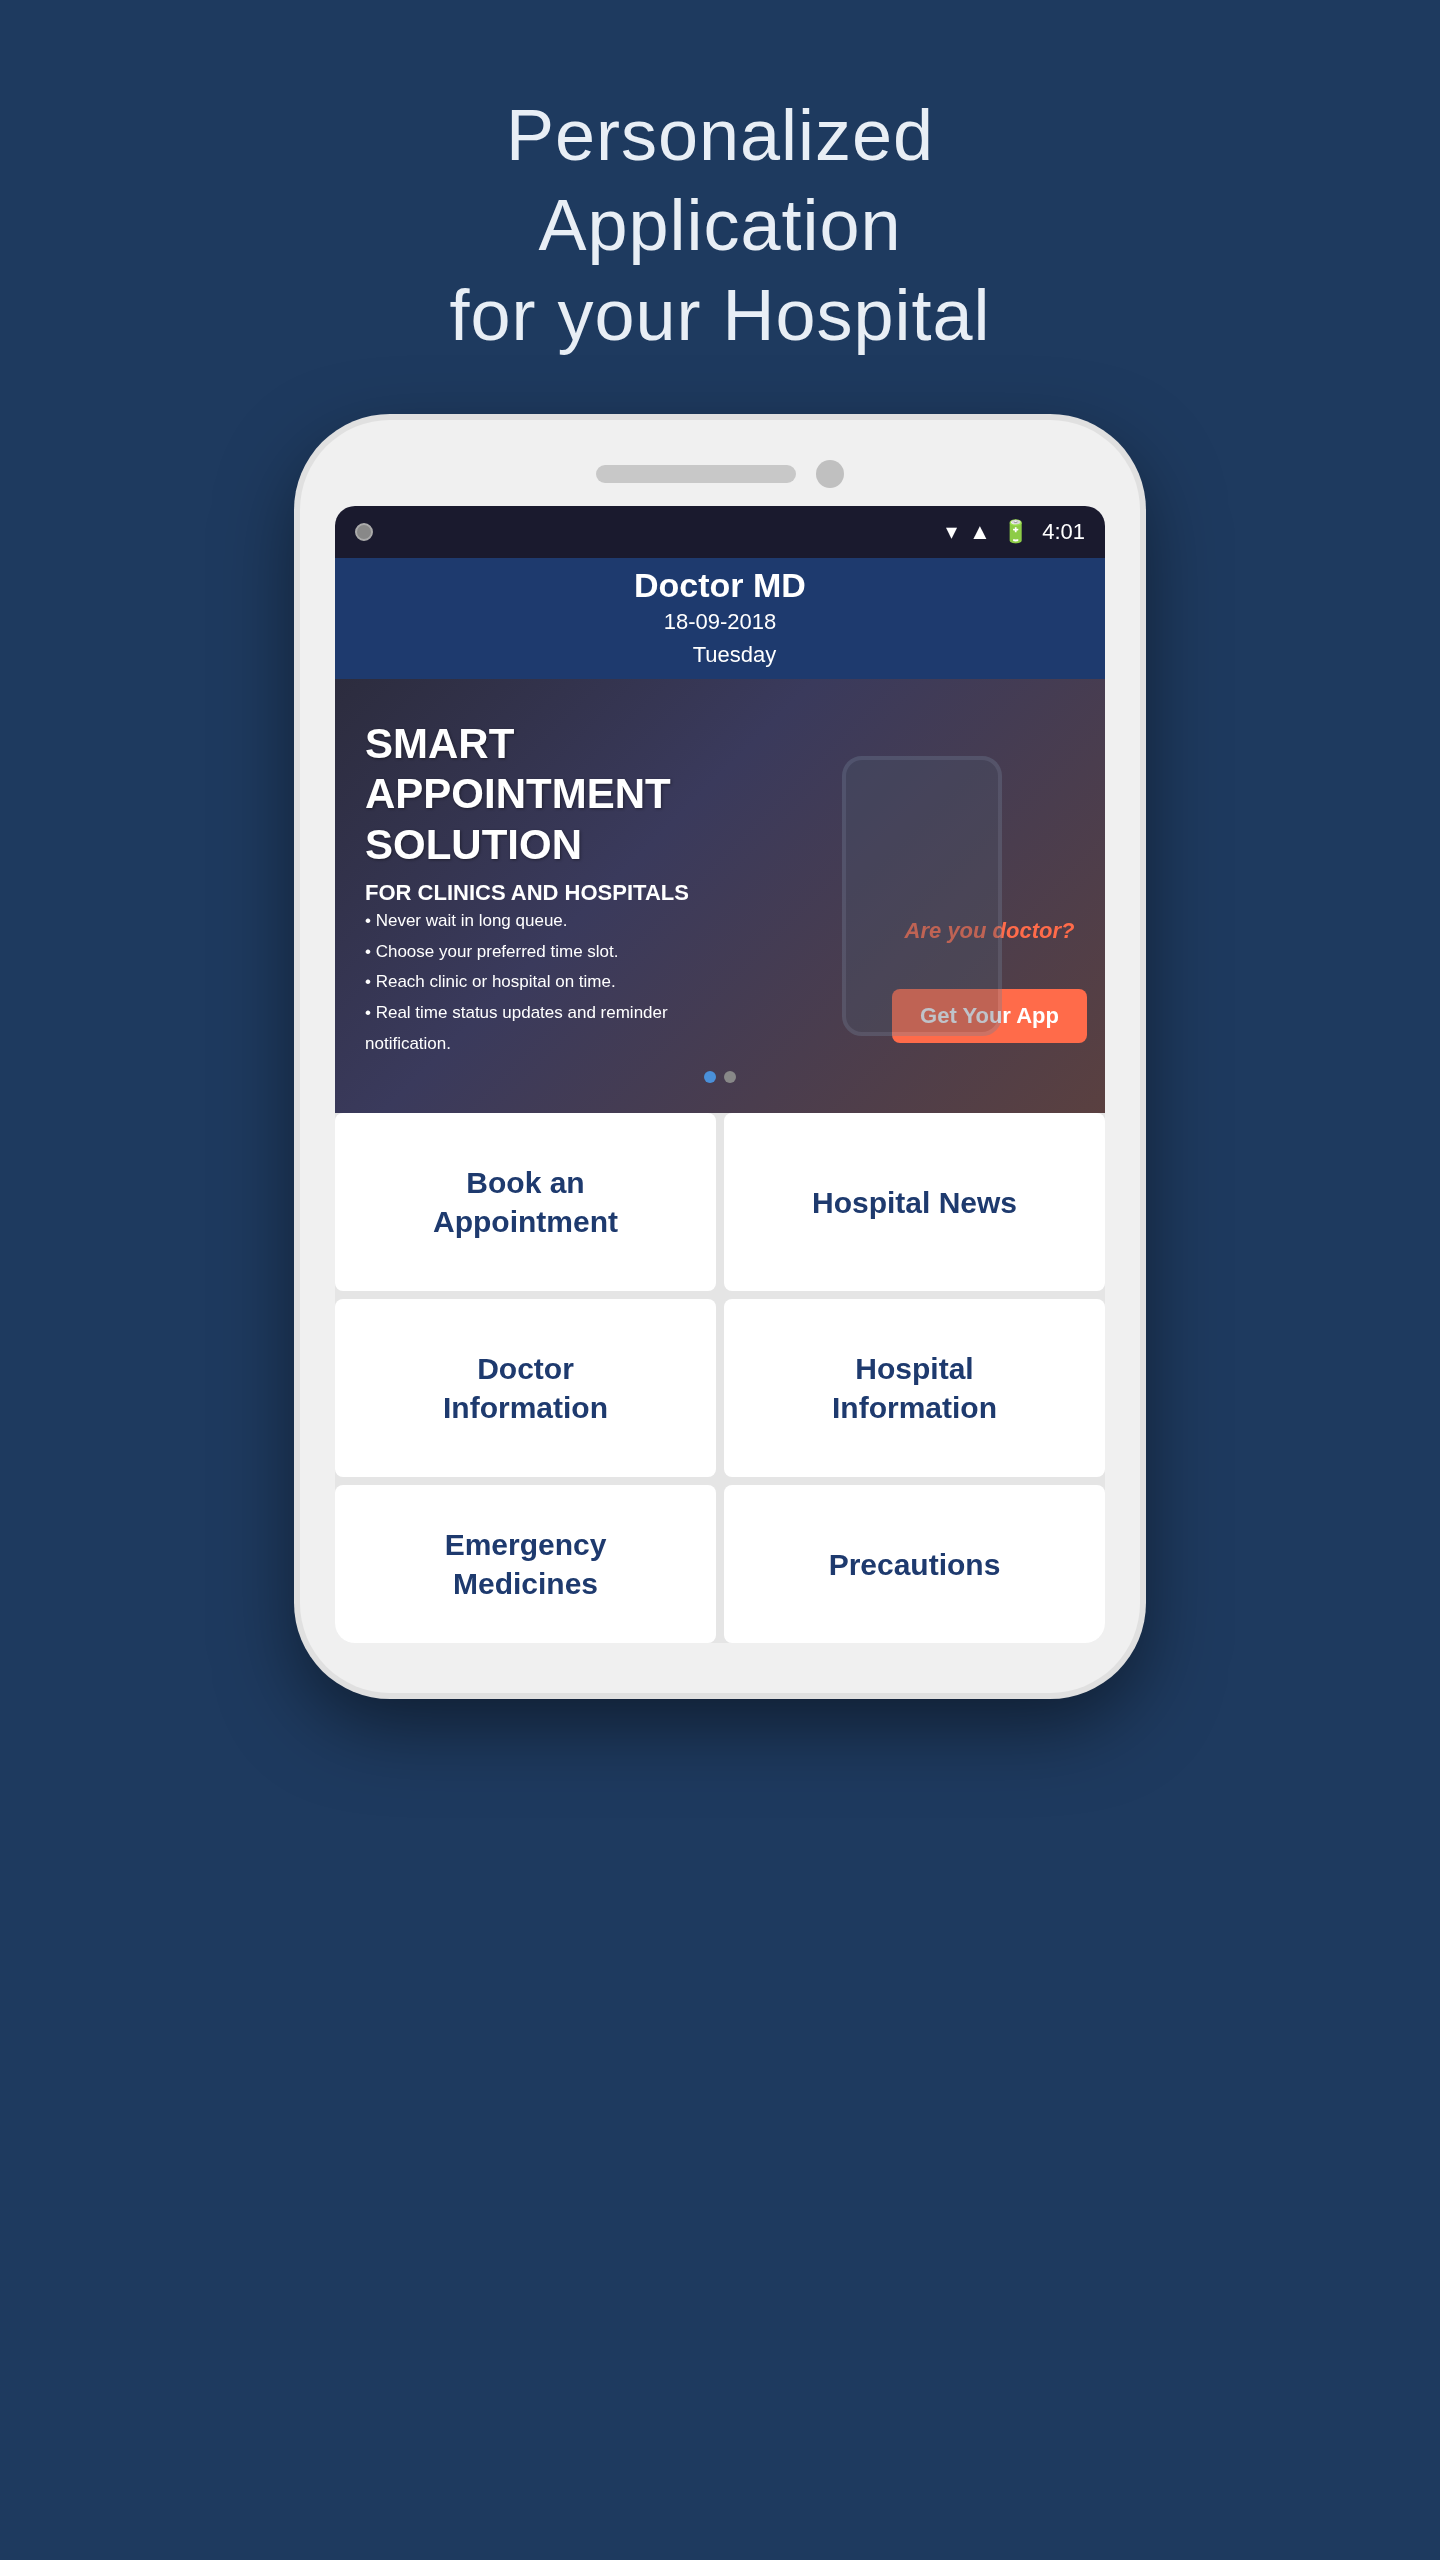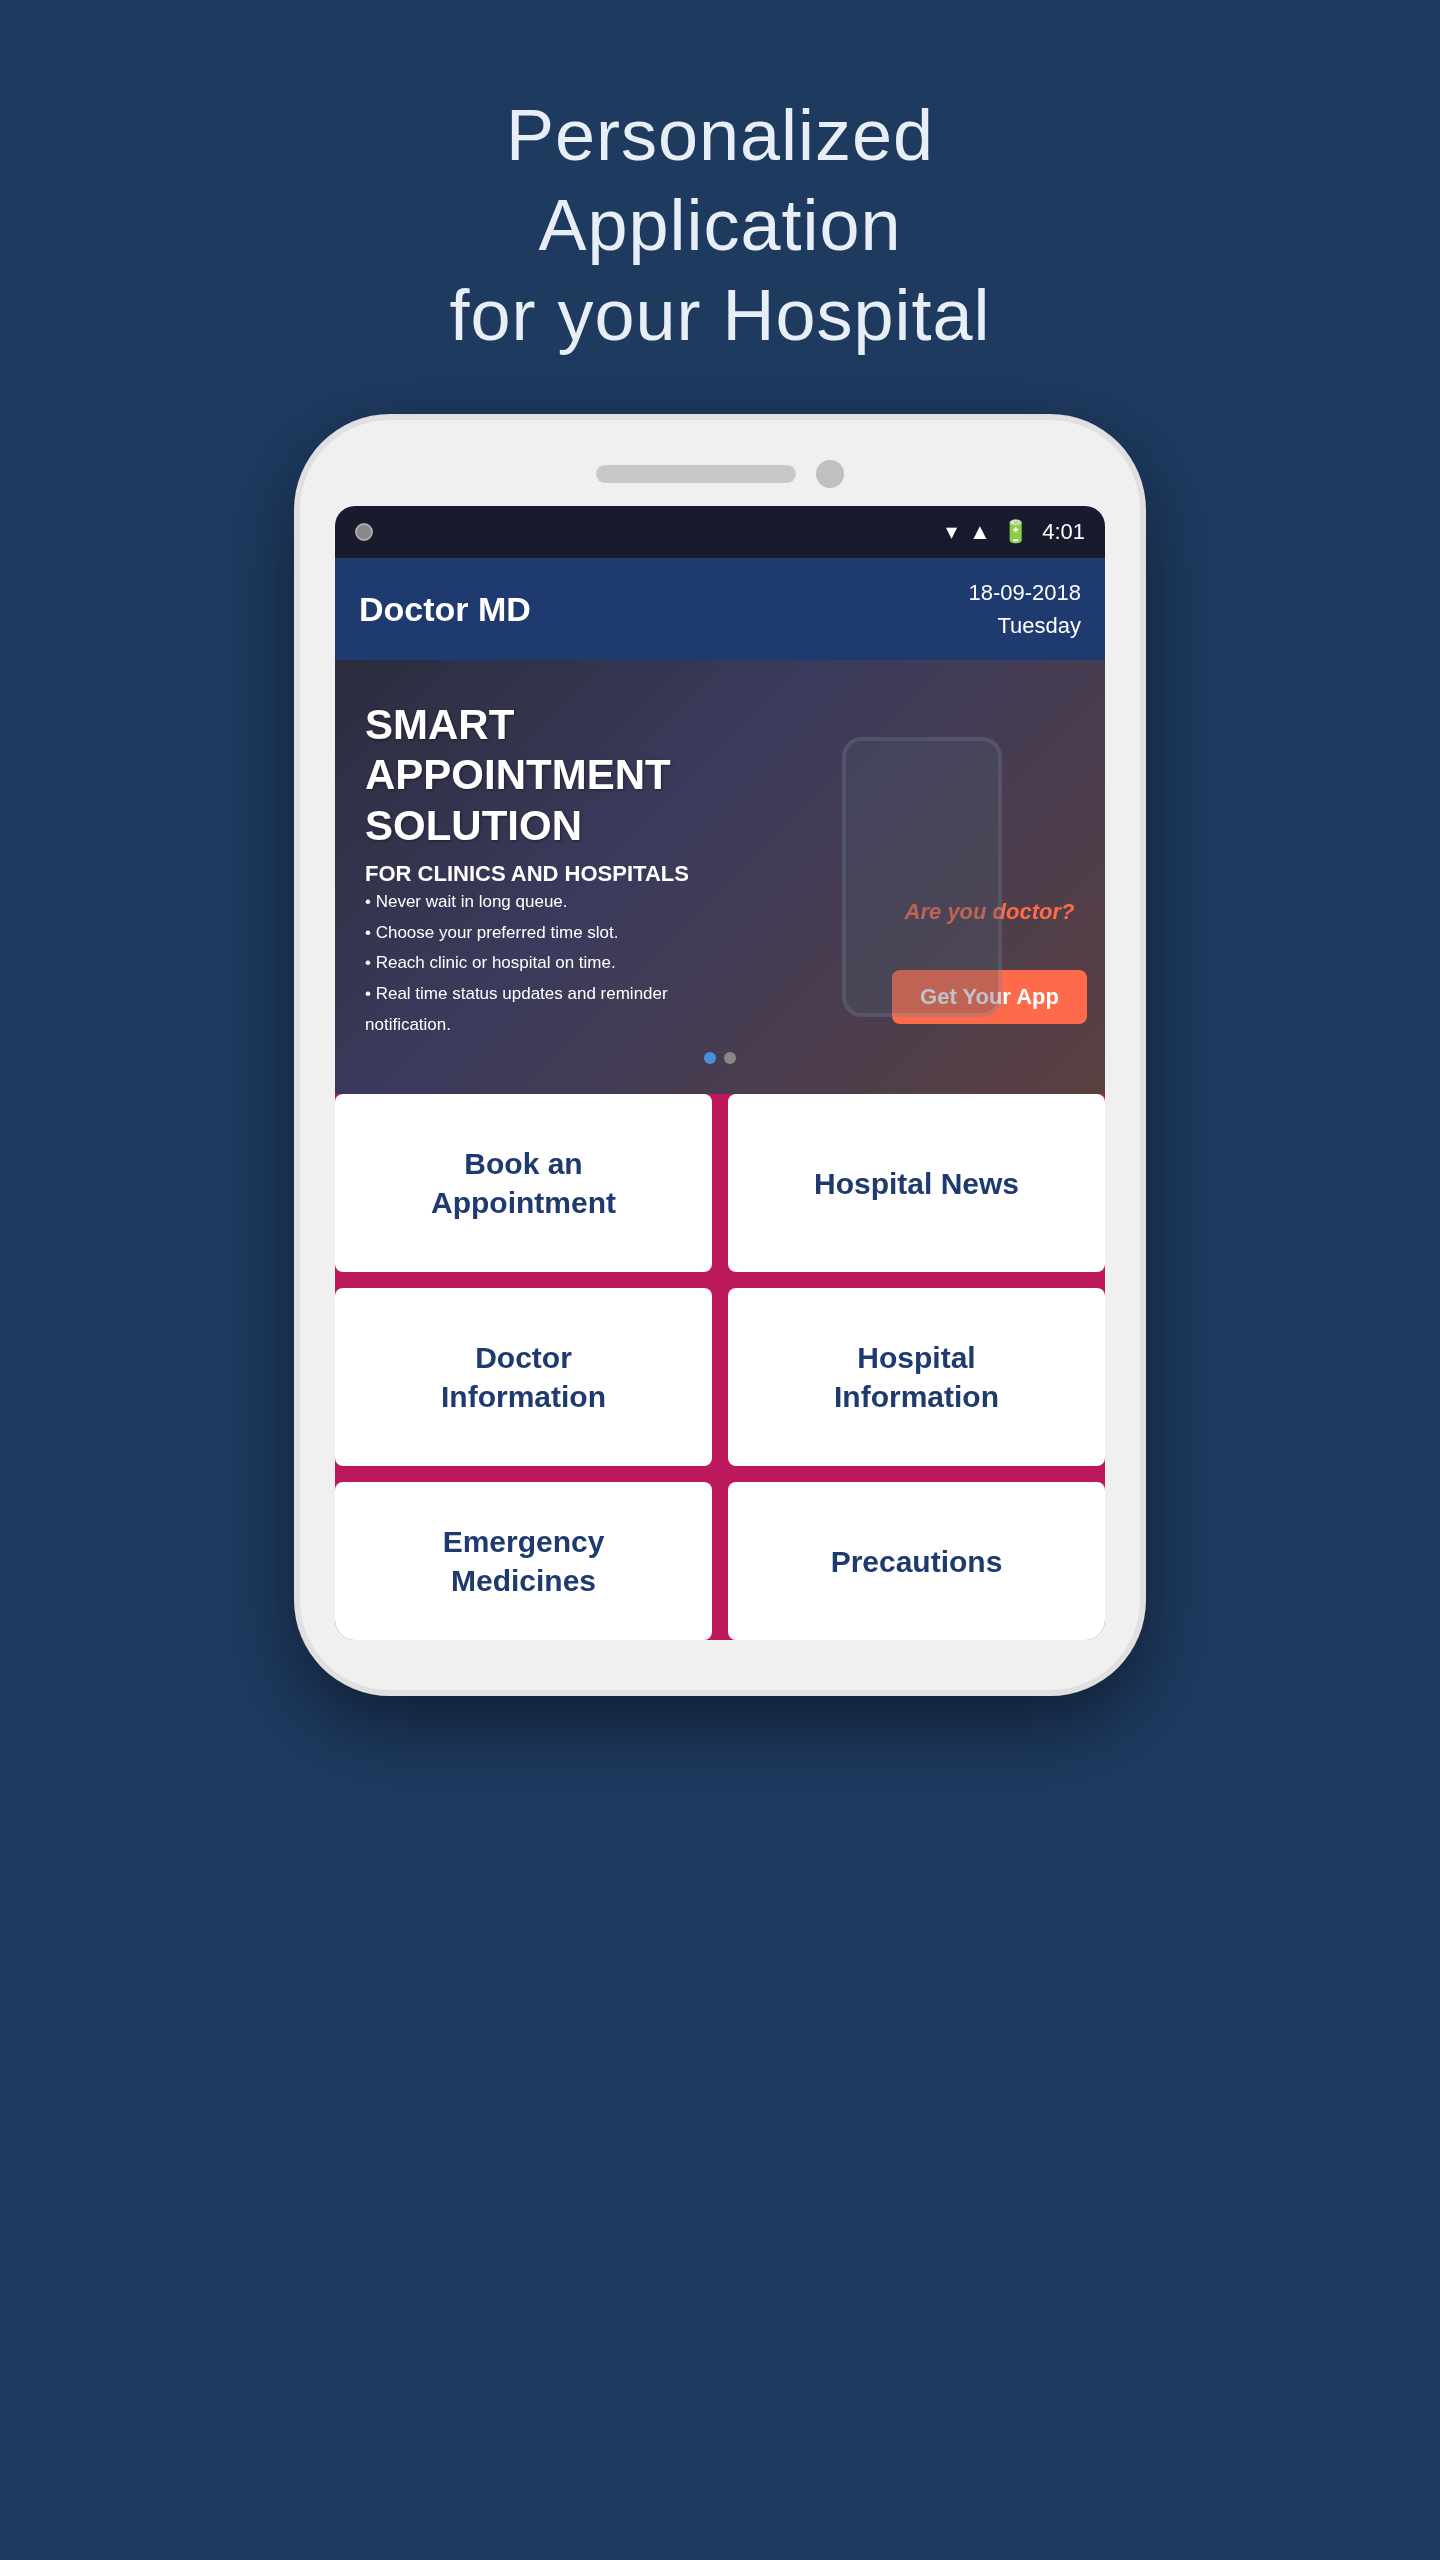--- a/index.html
+++ b/index.html
@@ -106,7 +106,8 @@
       display: flex;
       justify-content: space-between;
       align-items: center;
-      padding: 18px 24px;
+      padding: 8px 24px;
+      flex-direction: column;
     }
 
     .app-title {

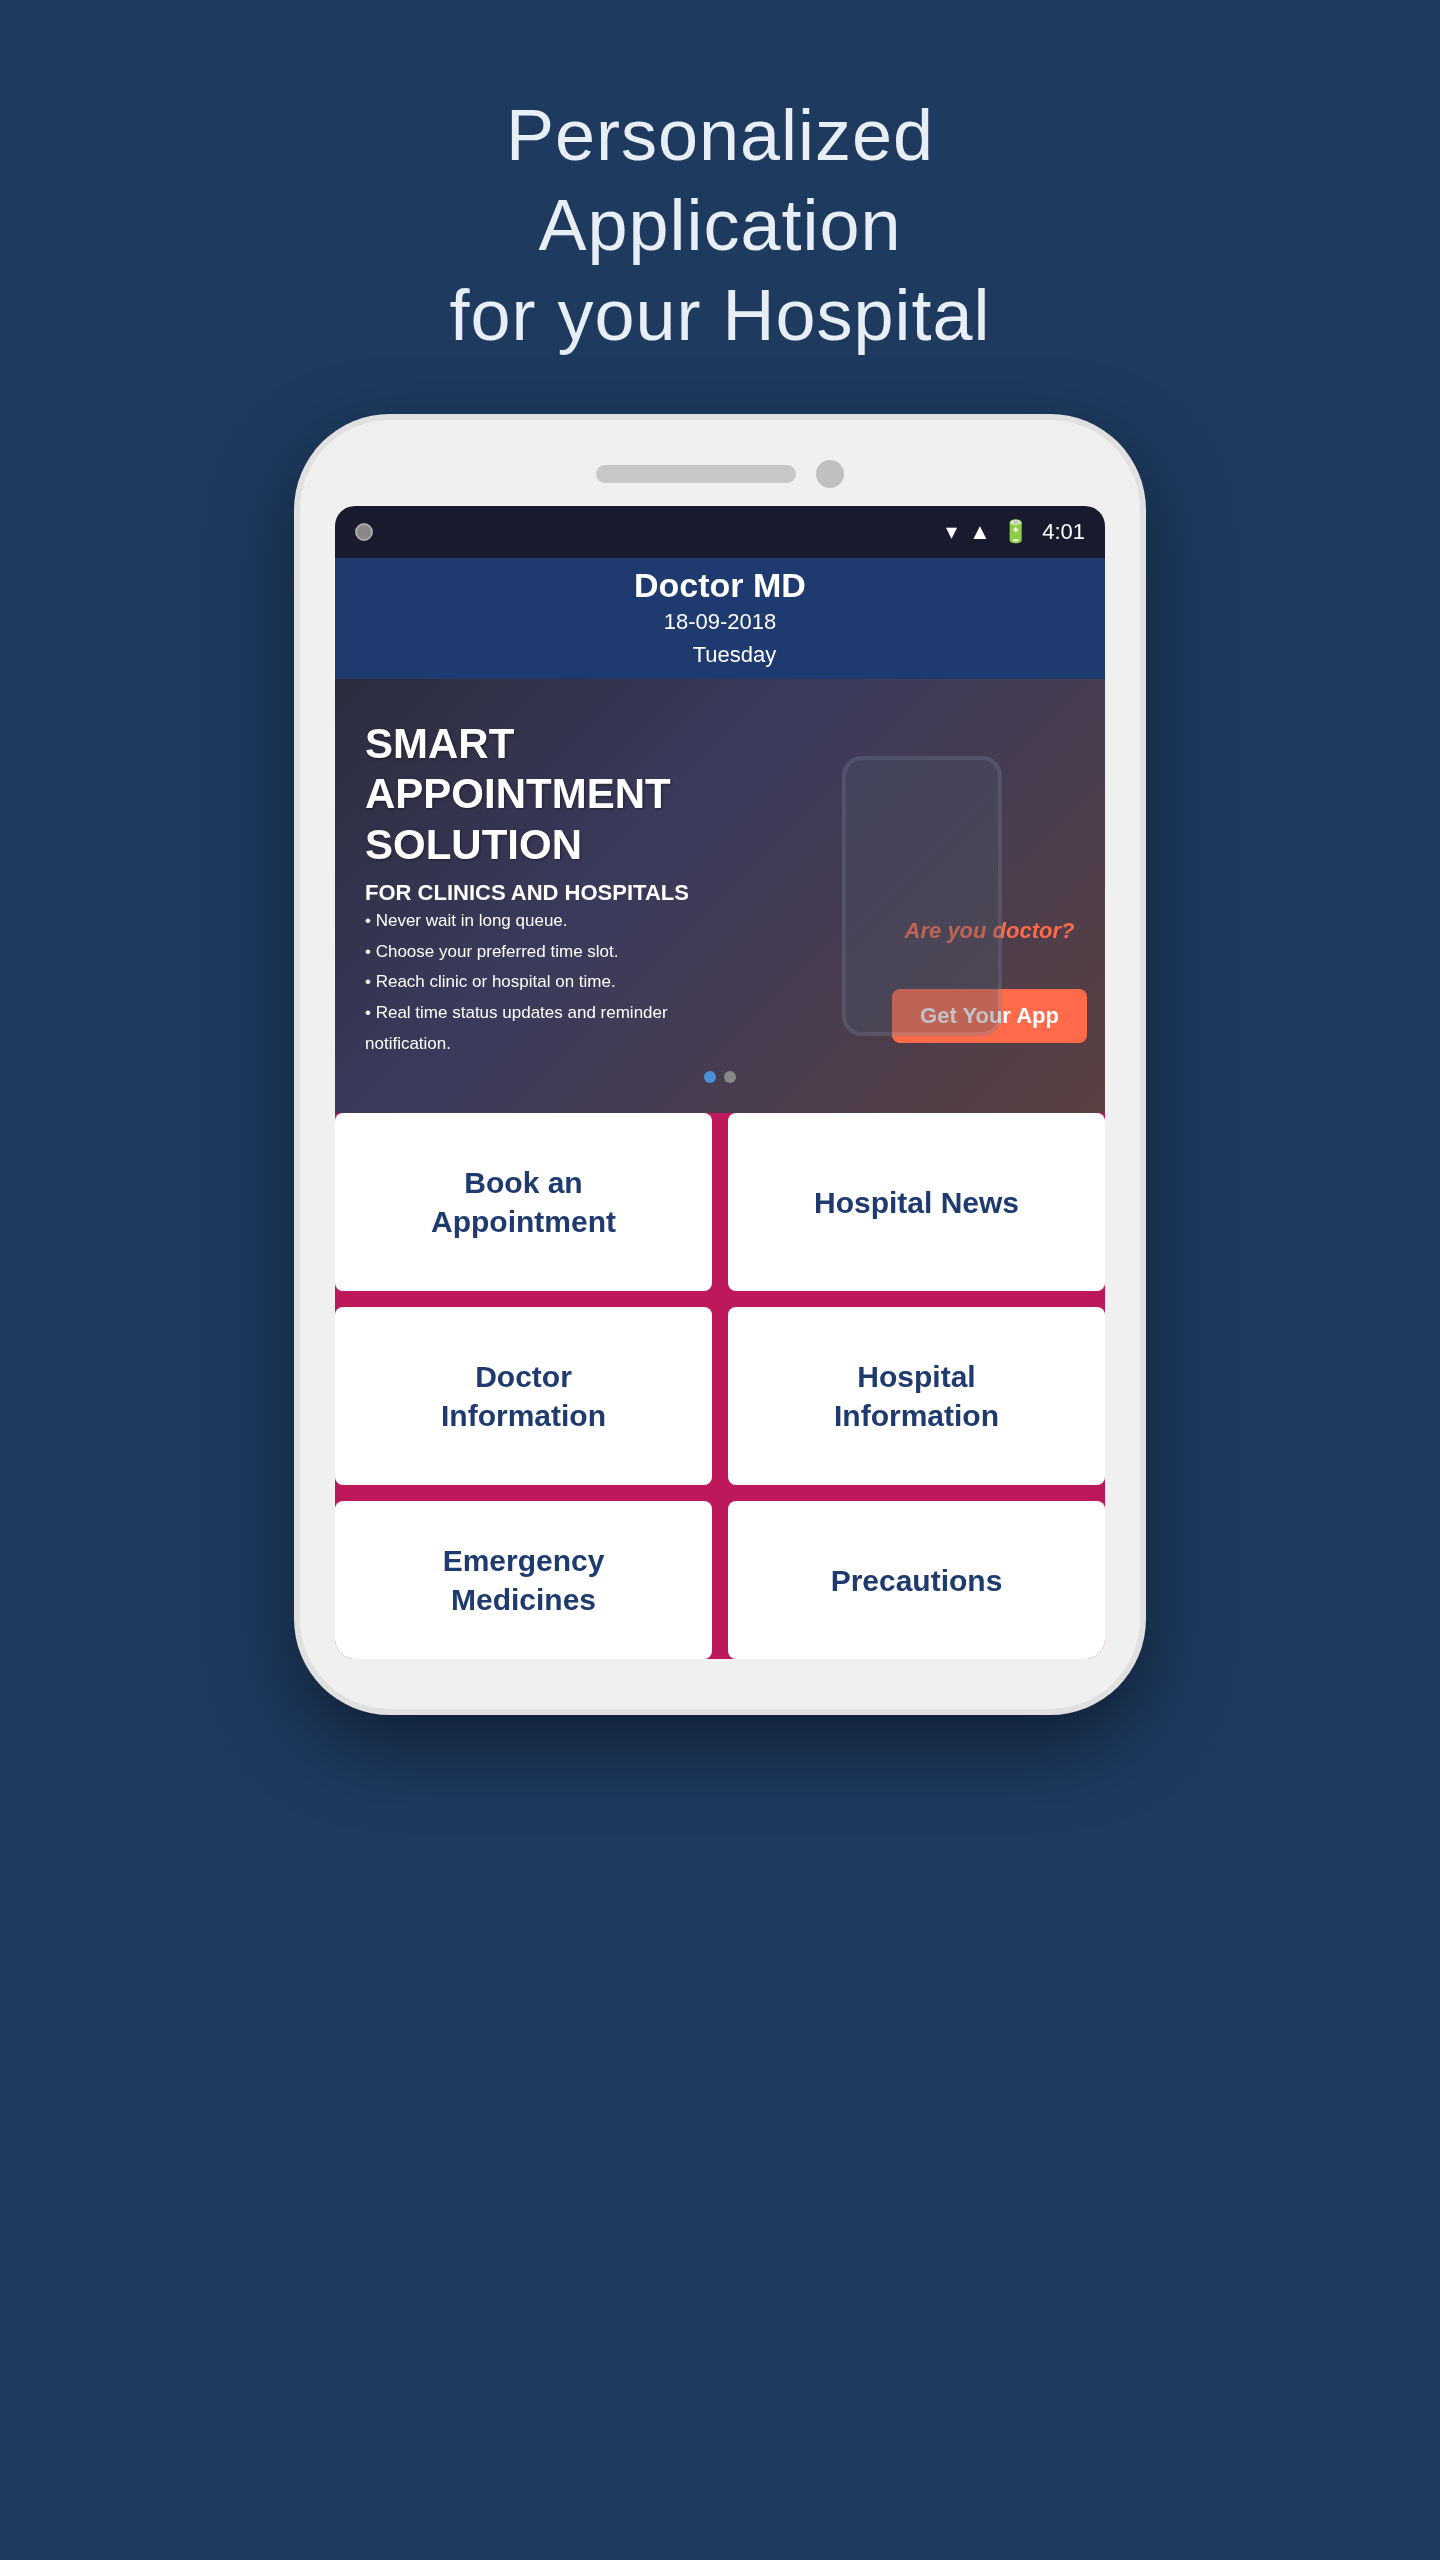--- a/index.html
+++ b/index.html
@@ -235,8 +235,8 @@
     .menu-grid {
       display: grid;
       grid-template-columns: 1fr 1fr;
-      gap: 16px;
-      background: #be185d;
+      gap: 8px;
+      background: #e5e5e5;
     }
 
     .menu-item {

